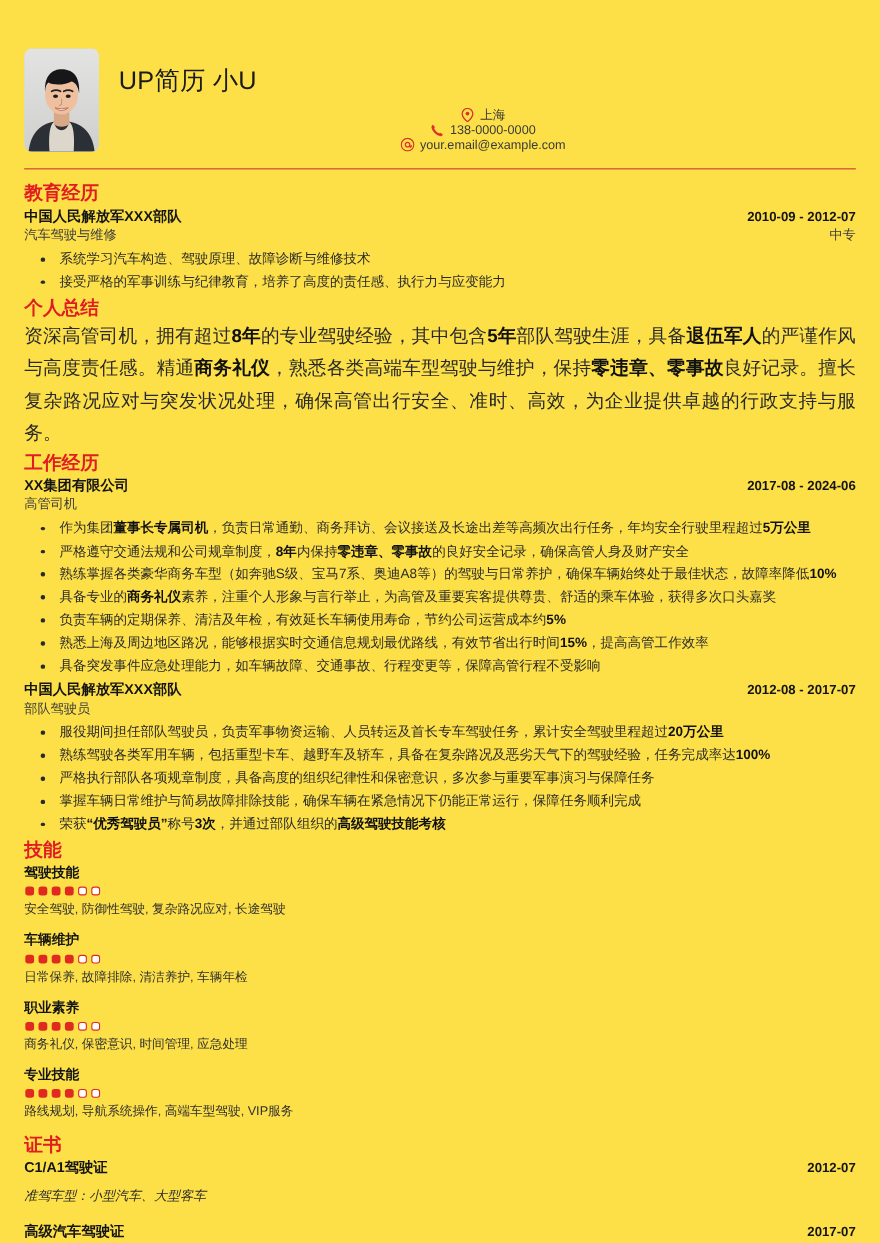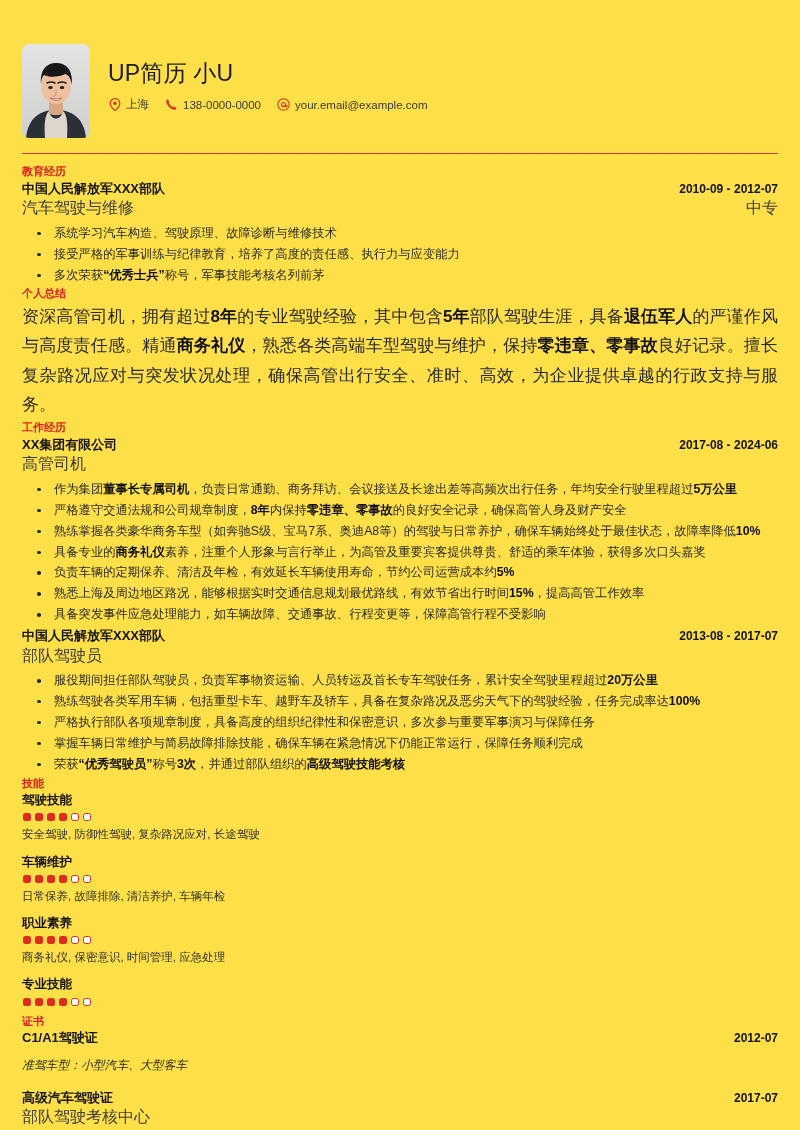--- a/index.html
+++ b/index.html
@@ -60,6 +60,7 @@
     gap: 0 8px;
     font-size: 11.5px;
     color: #3a3a3a;
+    flex-direction: column;
   }
   .contact-item {
     display: inline-flex;

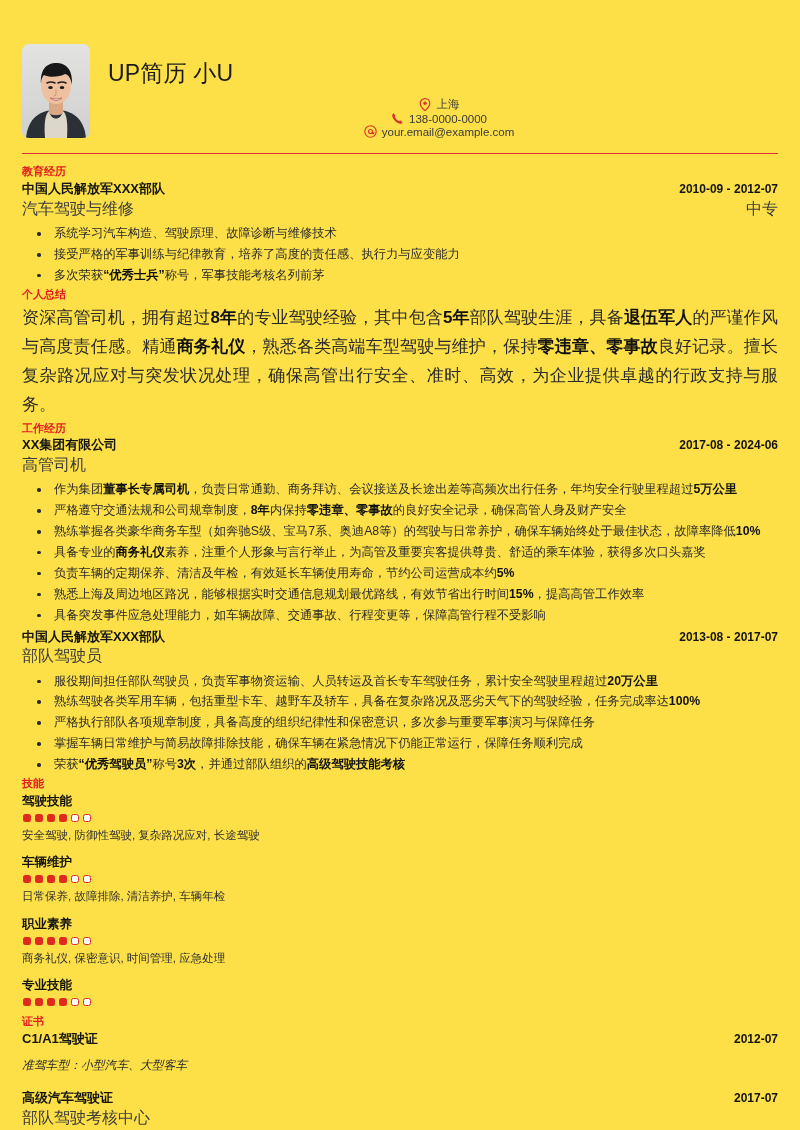--- a/index.html
+++ b/index.html
@@ -91,7 +91,7 @@
   .section-title {
     color: #e11d22;
     font-weight: bold;
-    font-size: 11px;
+    font-size: 17px;
     line-height: 1.25;
     margin-bottom: 1px;
   }

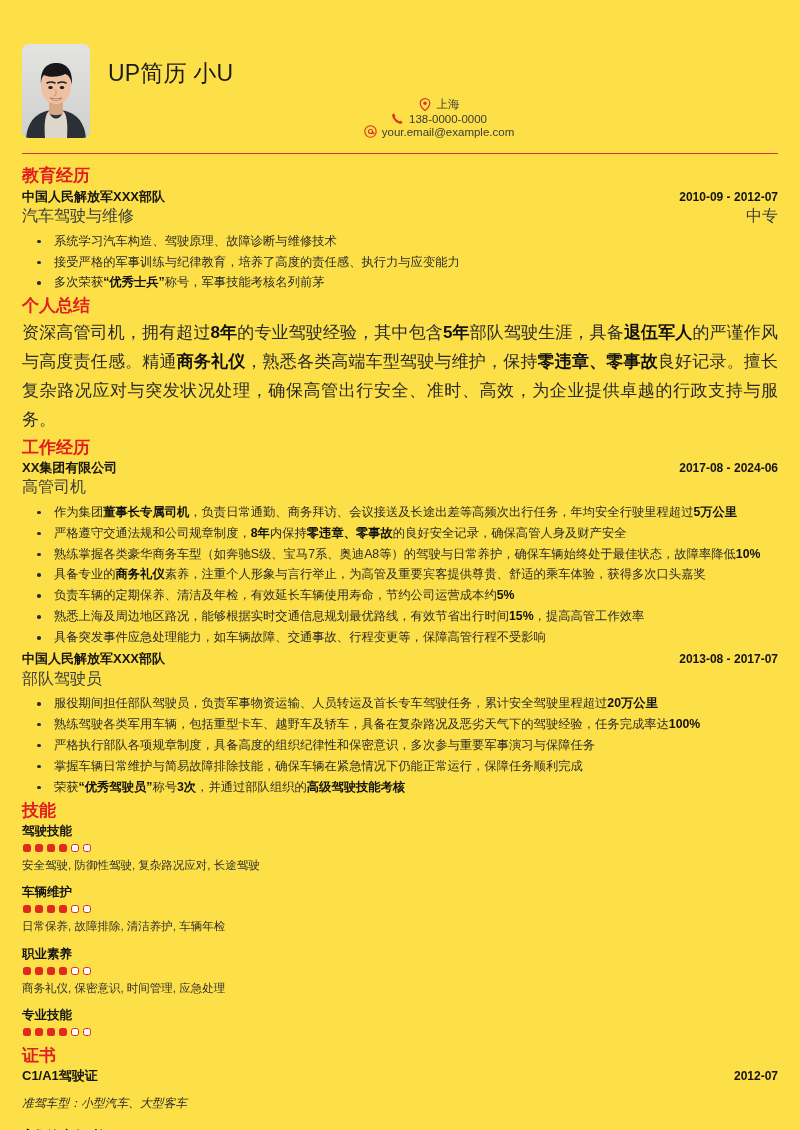--- a/index.html
+++ b/index.html
@@ -123,7 +123,7 @@
     gap: 14px;
   }
   .entry-role {
-    font-size: 16px;
+    font-size: 12px;
     color: #3d3d3d;
     line-height: 1.4;
   }

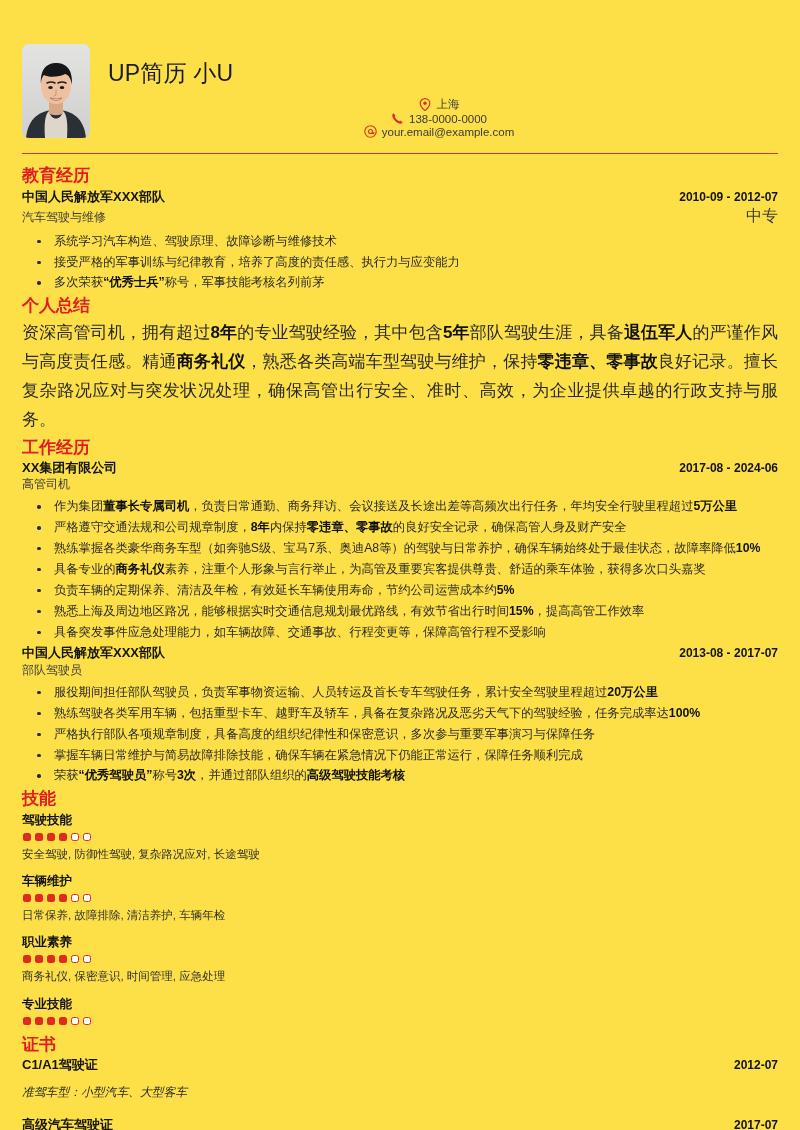--- a/index.html
+++ b/index.html
@@ -128,7 +128,7 @@
     line-height: 1.4;
   }
   .entry-extra {
-    font-size: 16px;
+    font-size: 12px;
     color: #3d3d3d;
     white-space: nowrap;
     line-height: 1.4;

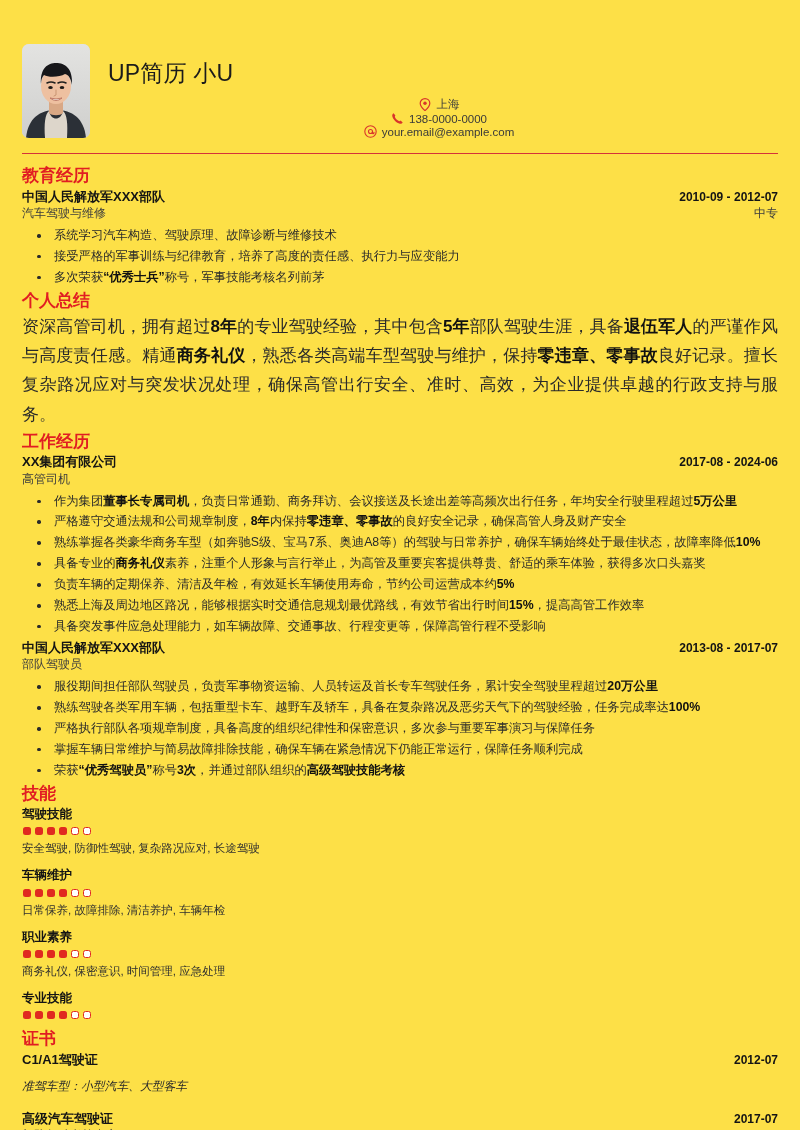--- a/index.html
+++ b/index.html
@@ -301,7 +301,6 @@
       <ul class="bullets" id="edu-bullets">
           <li>系统学习汽车构造、驾驶原理、故障诊断与维修技术</li>
           <li>接受严格的军事训练与纪律教育，培养了高度的责任感、执行力与应变能力</li>
-          <li>多次荣获<b>“优秀士兵”</b>称号，军事技能考核名列前茅</li>
         </ul>
     </div>
   </div>

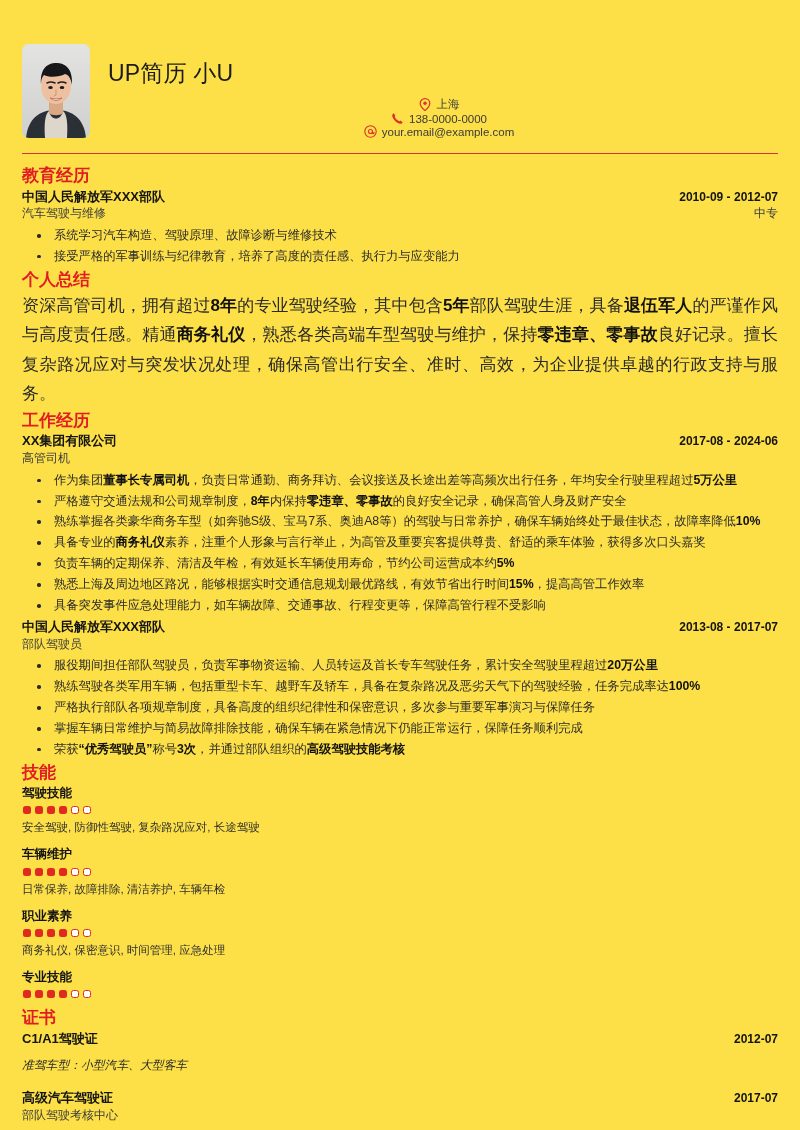--- a/index.html
+++ b/index.html
@@ -335,7 +335,7 @@
         <div class="entry">
           <div class="entry-head">
             <div class="entry-org">中国人民解放军XXX部队</div>
-            <div class="entry-date">2013-08 - 2017-07</div>
+            <div class="entry-date">2012-08 - 2017-07</div>
           </div>
           <div class="entry-sub-row">
             <div class="entry-role">部队驾驶员</div>

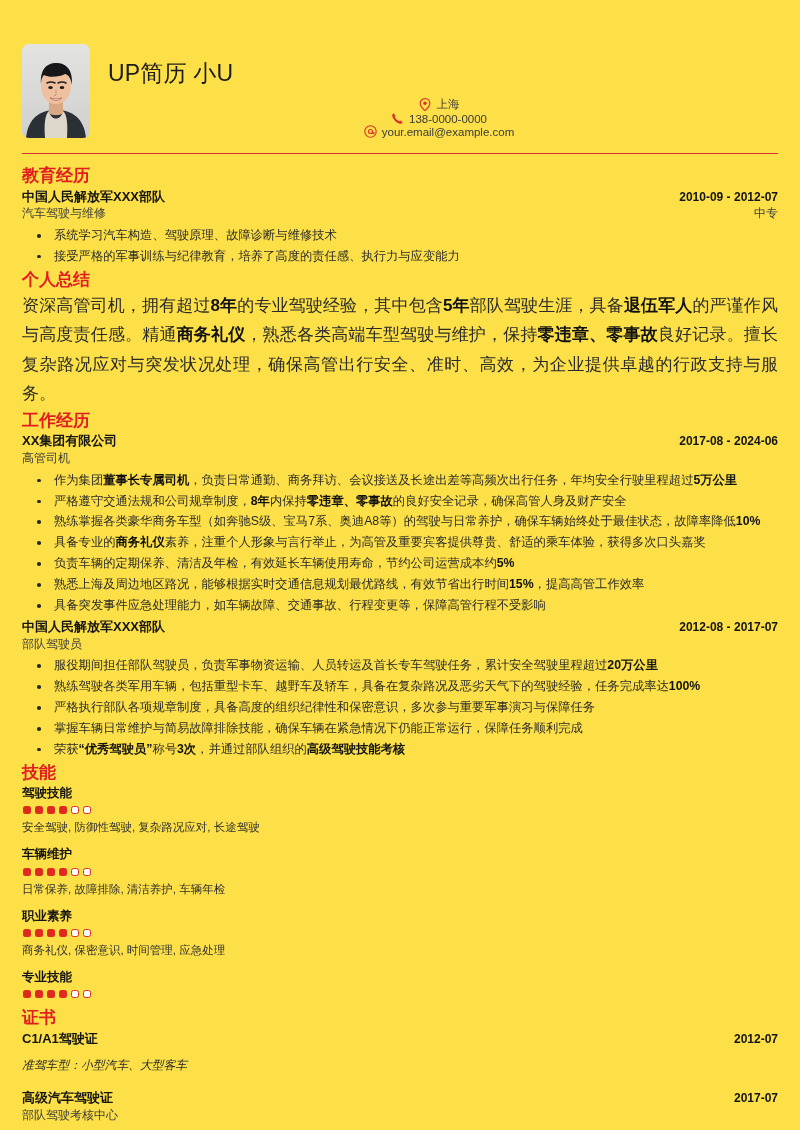--- a/index.html
+++ b/index.html
@@ -401,6 +401,7 @@
             <span class="dot empty"></span>
             <span class="dot empty"></span>
           </div>
+          <div class="skill-items">路线规划, 导航系统操作, 高端车型驾驶, VIP服务</div>
         </div>
       </div>
   </div>

